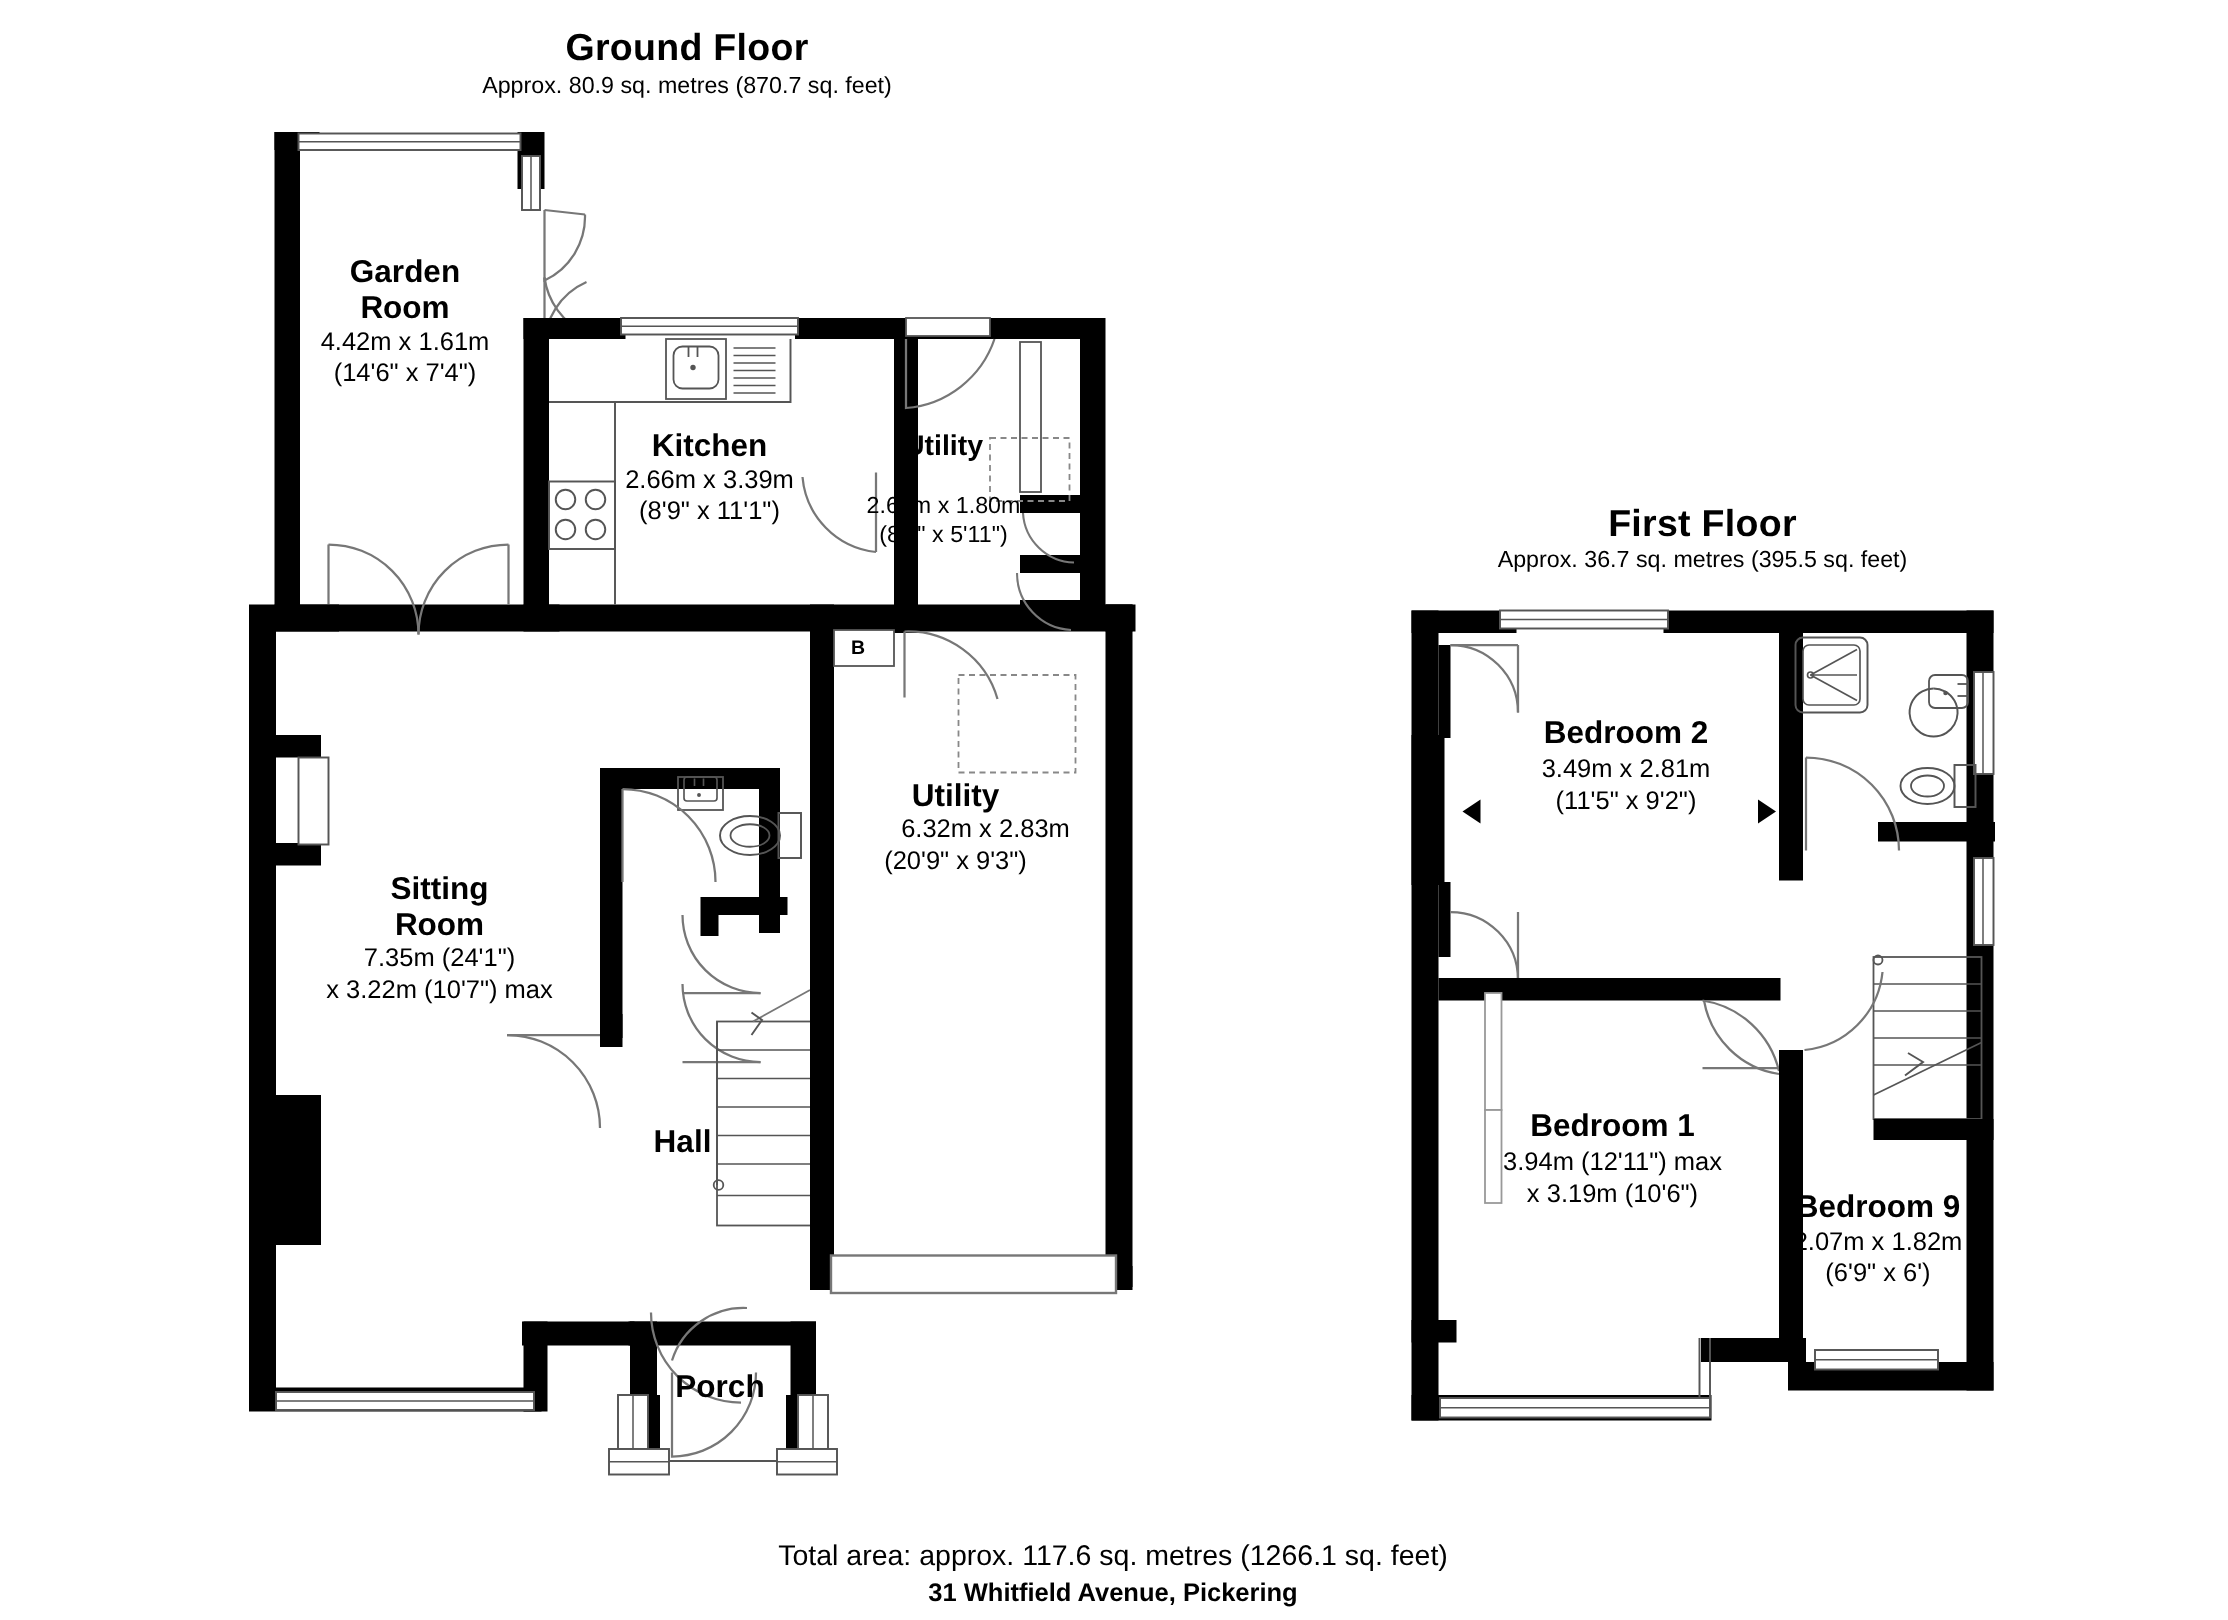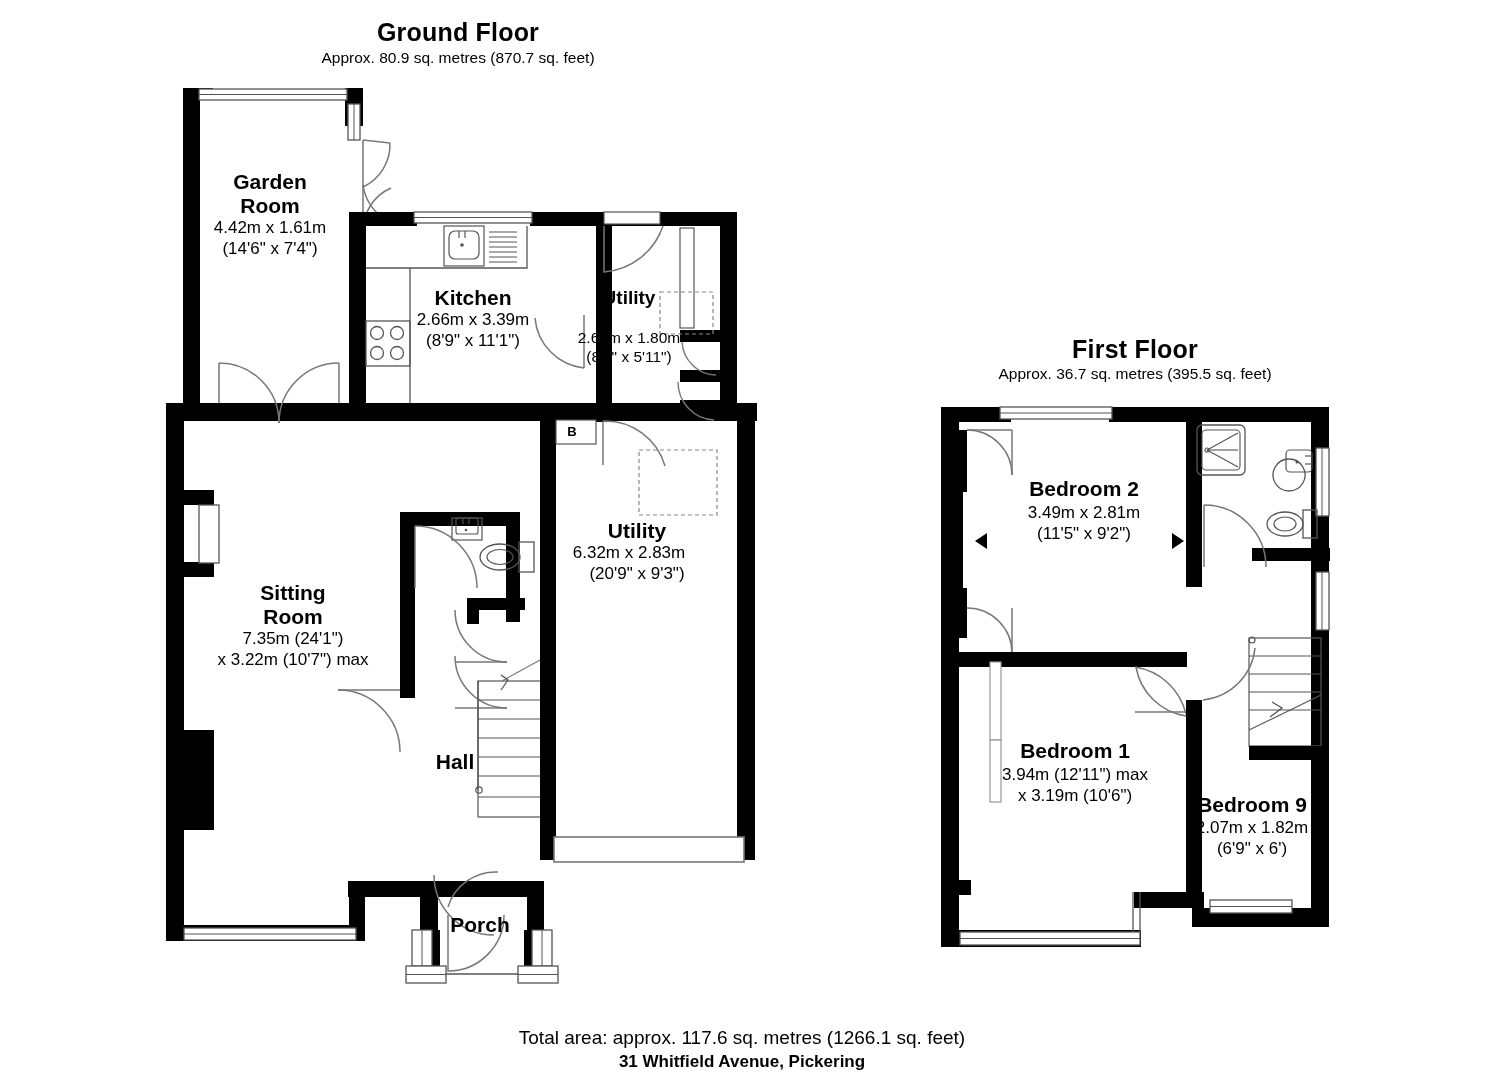--- a/index.html
+++ b/index.html
@@ -376,7 +376,7 @@
   <div class="txt room-dim center-x" style="left:293px; top:650px;">x 3.22m (10'7") max</div>
 
   <div class="txt room-name center-x" style="left:637px; top:519px;">Utility</div>
-  <div class="txt room-dim center-x" style="left:629px; top:543px;">6.32m x 2.83m</div>
+  <div class="txt room-dim center-x" style="left:657px; top:543px;">6.32m x 2.83m</div>
   <div class="txt room-dim center-x" style="left:637px; top:564px;">(20'9" x 9'3")</div>
 
   <div class="txt room-name center-x" style="left:455px; top:750px;text-align:right;">Hall</div>

